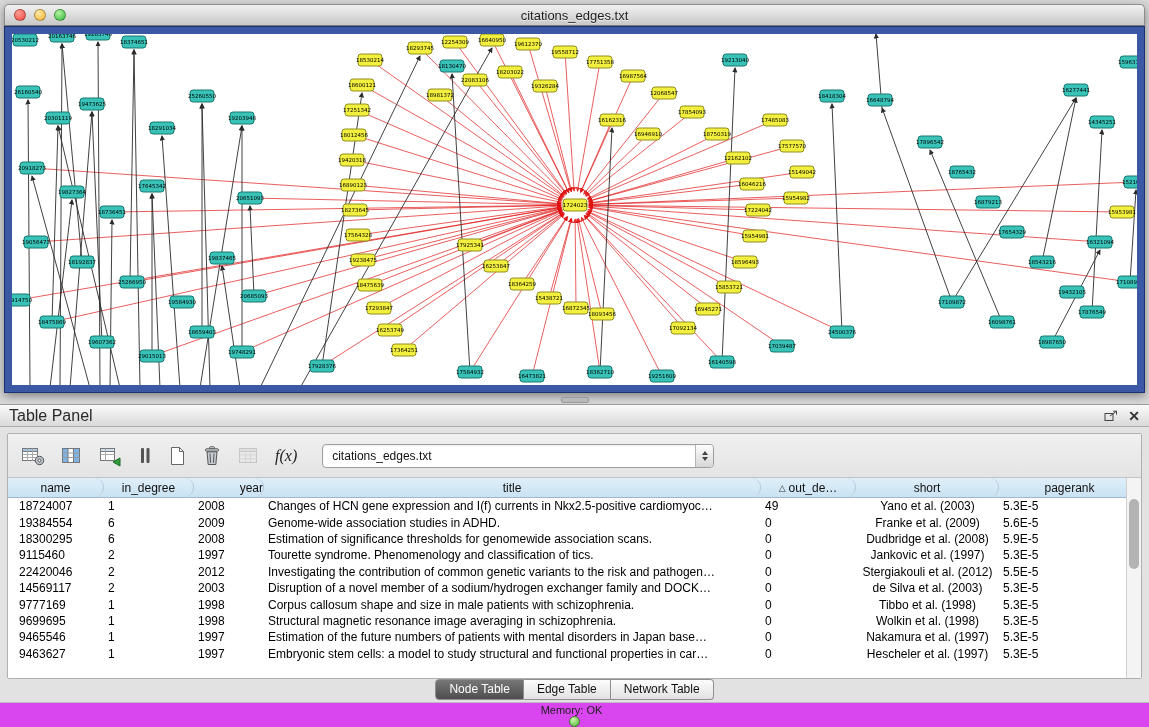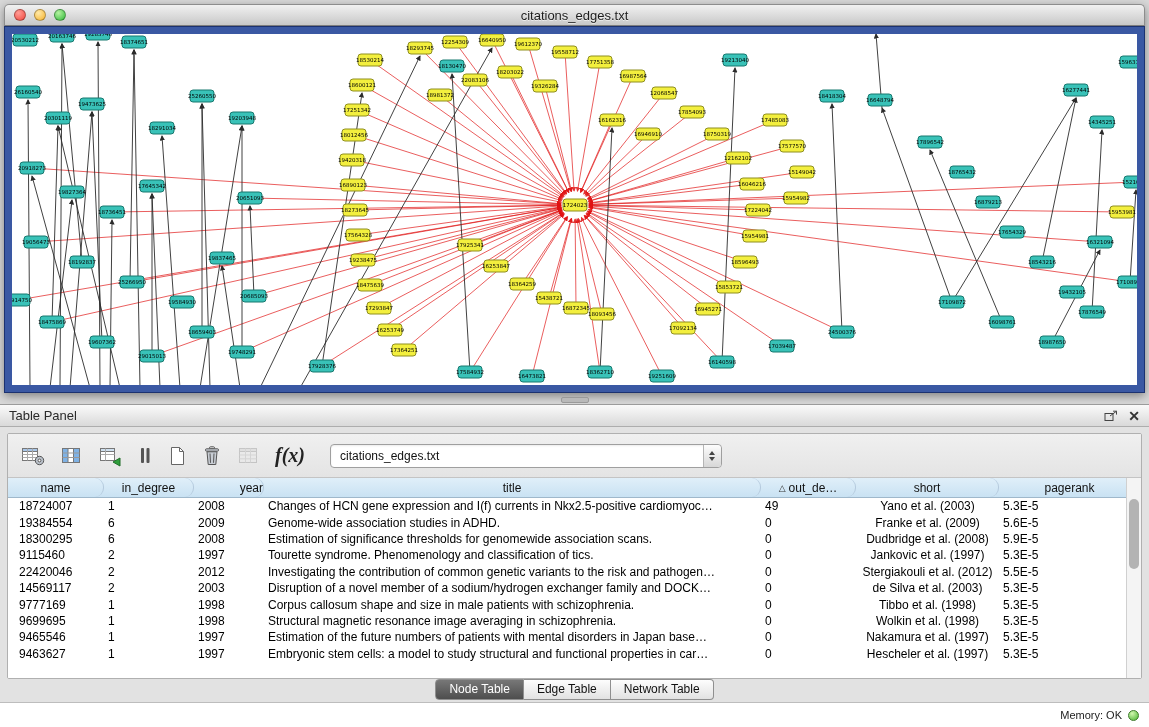--- a/index.html
+++ b/index.html
@@ -49,7 +49,7 @@
     height:21px;background:linear-gradient(#fafafa,#d9d9d9);
     border-bottom:1px solid #adadad;display:flex;align-items:center;padding:0 9px;
   }
-  .panel-title{font-size:13px;color:#2a2a2a;}
+  .panel-title{font-size:16px;color:#2a2a2a;}
   .panel-header .spacer{flex:1;}
   .ph-icon{margin-left:10px;cursor:default;display:flex;align-items:center;}
   .ph-close{font-size:14px;font-weight:bold;color:#333;line-height:1;}

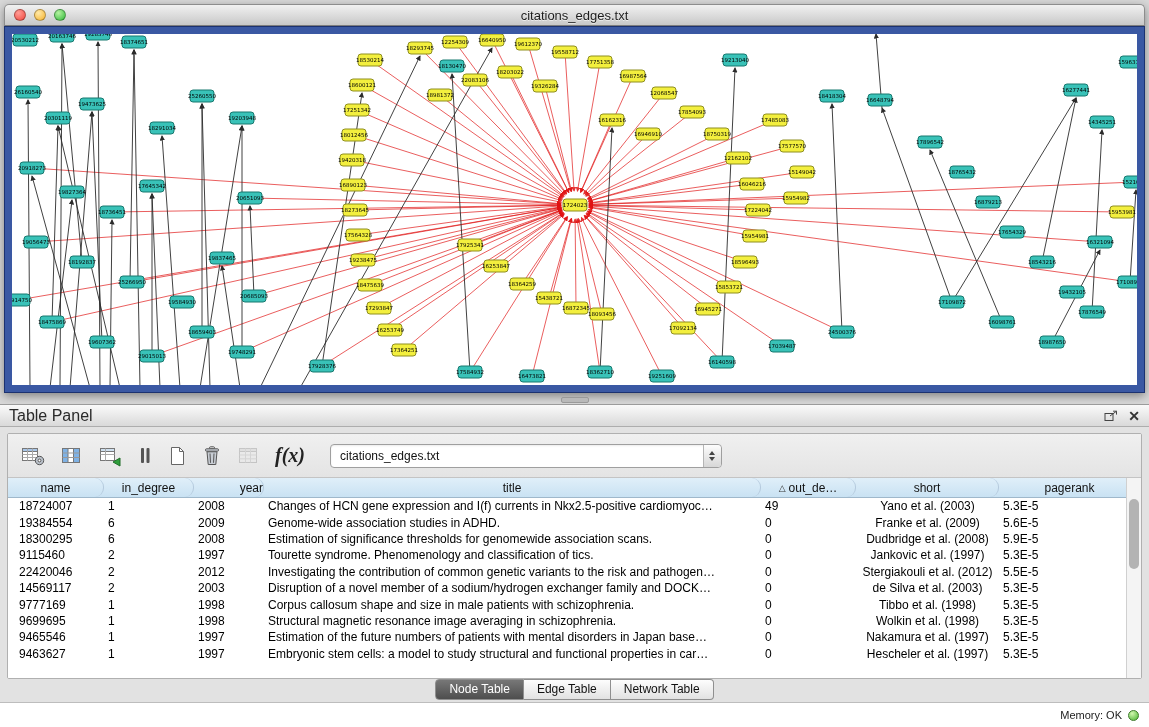--- a/index.html
+++ b/index.html
@@ -63,7 +63,7 @@
   }
   .tb-btn{background:none;border:none;padding:2px;margin-right:9px;display:flex;align-items:center;}
   .tb-btn.disabled{opacity:.45;}
-  .fx{font-family:"Liberation Serif",serif;font-style:italic;font-size:20px;color:#222;font-weight:bold;}
+  .fx{font-family:"Liberation Serif",serif;font-style:italic;font-size:16px;color:#222;}
   .combo{
     margin-left:14px;width:390px;height:22px;background:#fff;
     border:1px solid #9f9f9f;border-radius:4px;display:flex;align-items:center;

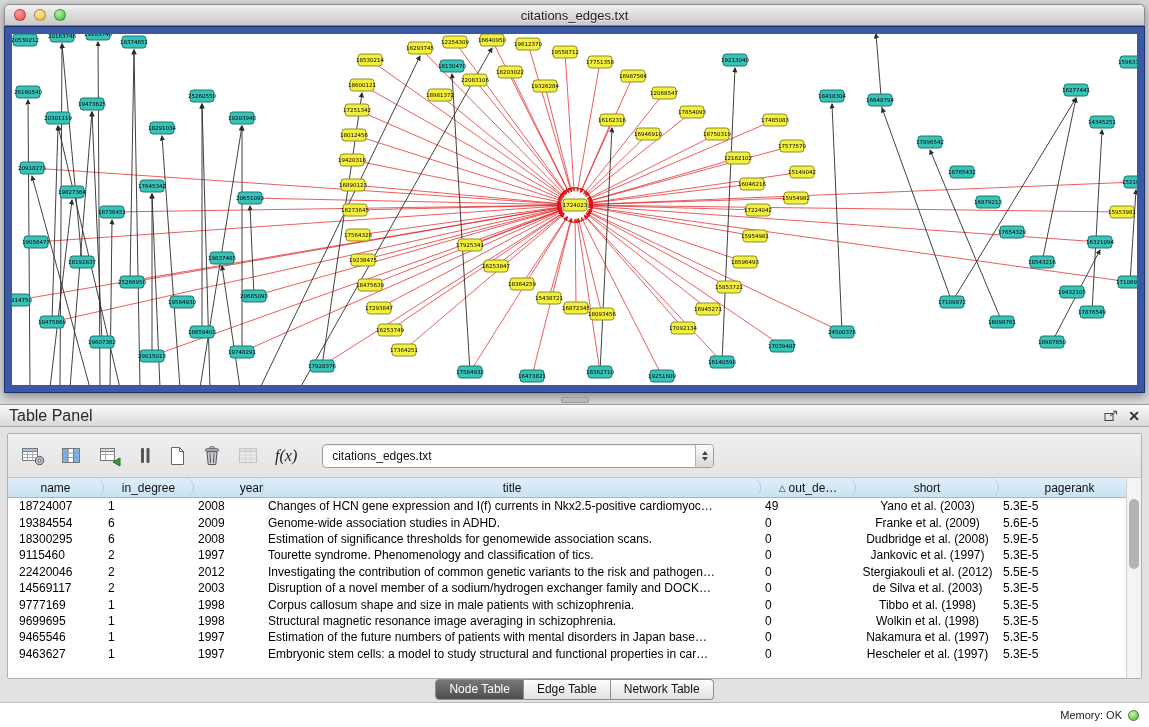--- a/index.html
+++ b/index.html
@@ -106,7 +106,7 @@
   
   .statusbar{
     position:absolute;left:0;right:0;bottom:0;height:24px;border-top:1px solid #bdbdbd;
-    display:flex;align-items:center;justify-content:flex-end;padding:0 10px;background:#ffffff;
+    display:flex;align-items:center;justify-content:flex-end;padding:0 10px;background:#d946ef;flex-direction:column;
   }
   .mem-label{font-size:11px;color:#222;margin-right:6px;}
   .mem-dot{

